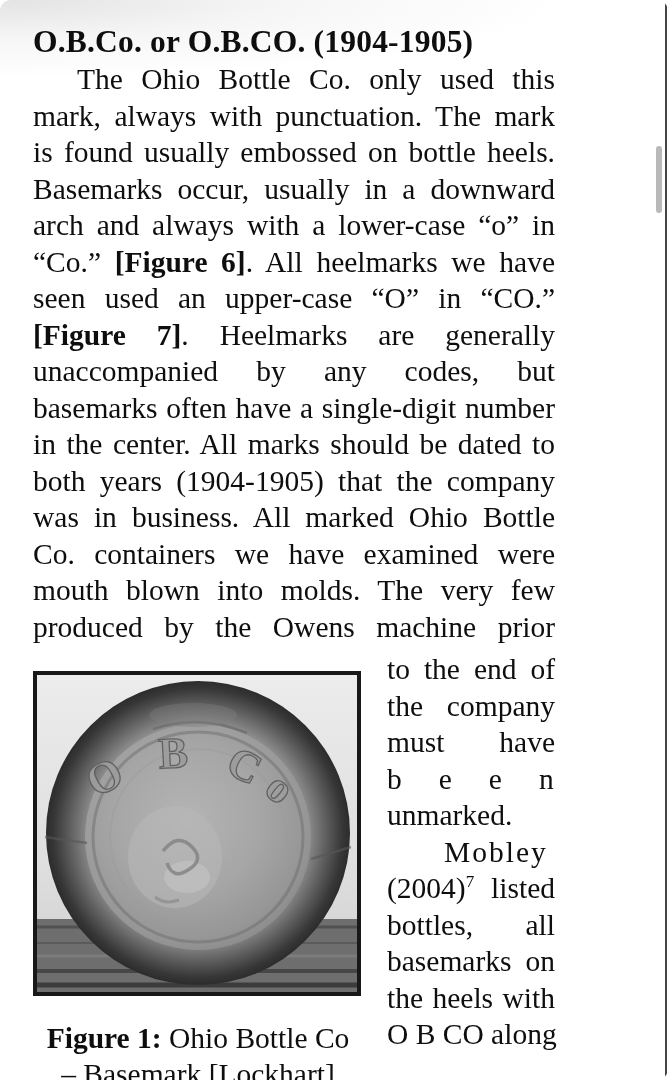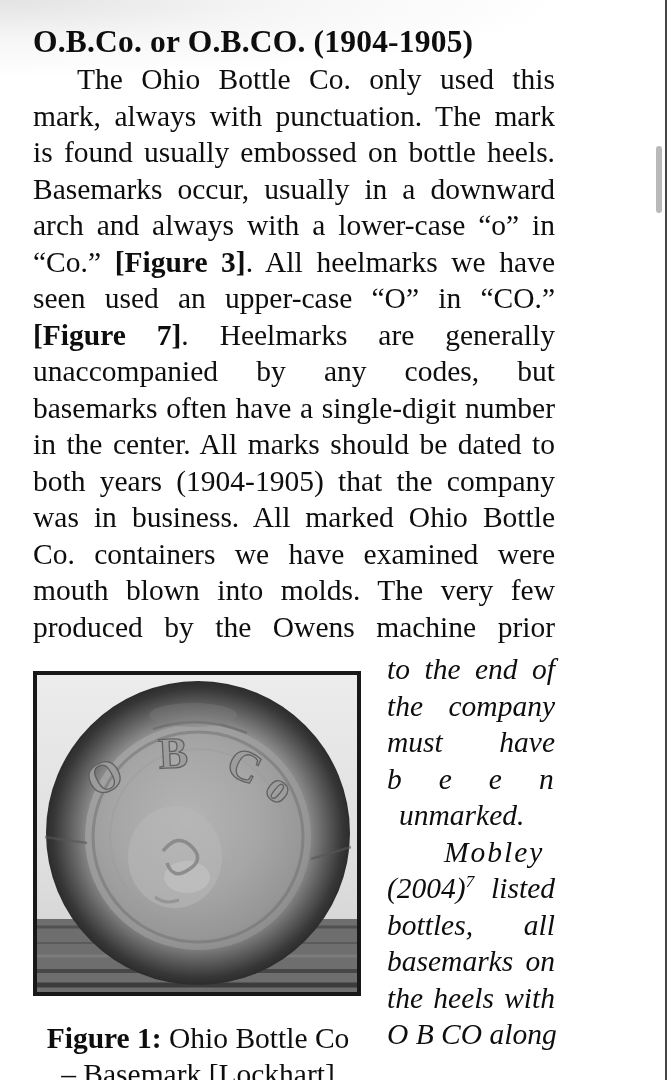--- a/index.html
+++ b/index.html
@@ -5,7 +5,7 @@
   html,body{margin:0;padding:0;}
   body{width:668px;height:1080px;overflow:hidden;background:#fff;}
   .page{position:relative;width:668px;height:1080px;background:#ffffff;overflow:hidden;
-        font-family:"Liberation Serif","DejaVu Serif",serif;color:#0e0e0e;}
+        font-family:"Liberation Serif","DejaVu Serif",serif;color:#0e0e0e;border-radius:11px;}
   .top-fade{position:absolute;left:0;top:0;width:100%;height:80px;pointer-events:none;
         background:radial-gradient(130% 150% at 0% 0%, #e3e3e3 0%, rgba(238,238,238,0.55) 32%, rgba(255,255,255,0) 65%);}
   .content{position:absolute;left:33px;top:22px;width:522px;}

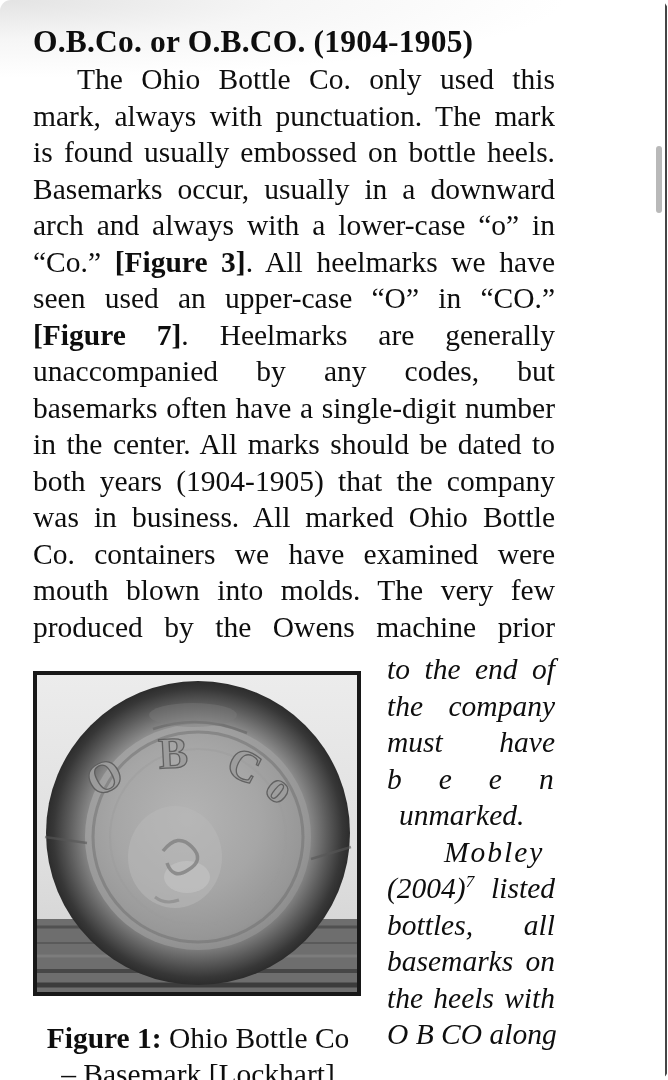--- a/index.html
+++ b/index.html
@@ -42,7 +42,7 @@
       <div class="ln">is found usually embossed on bottle heels.</div>
       <div class="ln">Basemarks occur, usually in a downward</div>
       <div class="ln">arch and always with a lower-case “o” in</div>
-      <div class="ln"><span>“Co.” </span><b>[Figure 3]</b><span>. All heelmarks we have</span></div>
+      <div class="ln"><span>“Co.” </span><b>[Figure 6]</b><span>. All heelmarks we have</span></div>
       <div class="ln">seen used an upper-case “O” in “CO.”</div>
       <div class="ln"><b>[Figure 7]</b><span>. Heelmarks are generally</span></div>
       <div class="ln">unaccompanied by any codes, but</div>

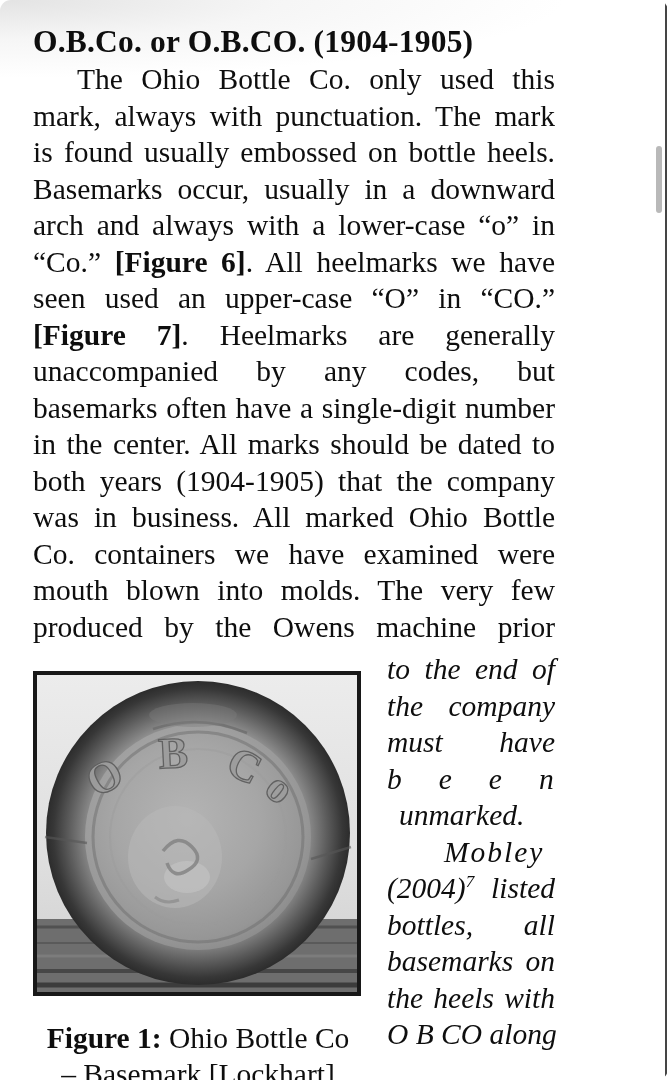--- a/index.html
+++ b/index.html
@@ -19,7 +19,7 @@
   .photo svg{display:block;}
   figcaption{margin-top:24px;text-align:center;font-size:29.5px;line-height:36px;}
   .rcol{width:168px;margin-top:6px;}
-  .rcol .ln{white-space:nowrap;font-style:italic;}
+  .rcol .ln{white-space:nowrap;}
   .left-last{text-align-last:left;margin-left:12px;}
   .ls-wide{letter-spacing:37px;text-align-last:left;}
   .p2-first{text-align-last:left;padding-left:57px;letter-spacing:2px;}

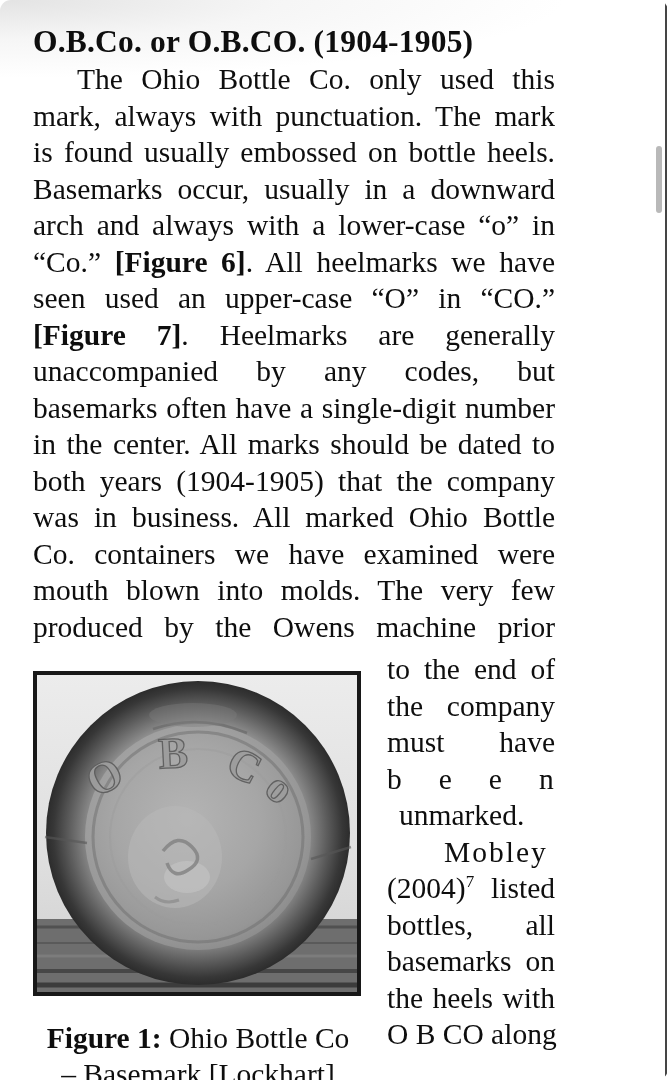--- a/index.html
+++ b/index.html
@@ -20,7 +20,7 @@
   figcaption{margin-top:24px;text-align:center;font-size:29.5px;line-height:36px;}
   .rcol{width:168px;margin-top:6px;}
   .rcol .ln{white-space:nowrap;}
-  .left-last{text-align-last:left;margin-left:12px;}
+  .left-last{text-align-last:left;}
   .ls-wide{letter-spacing:37px;text-align-last:left;}
   .p2-first{text-align-last:left;padding-left:57px;letter-spacing:2px;}
   .sup{font-size:17px;position:relative;top:-11px;letter-spacing:normal;}

